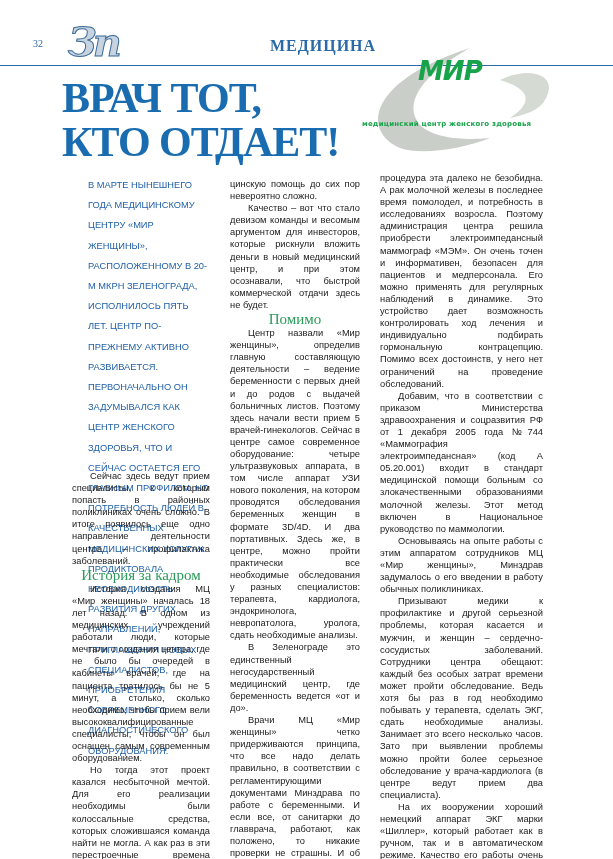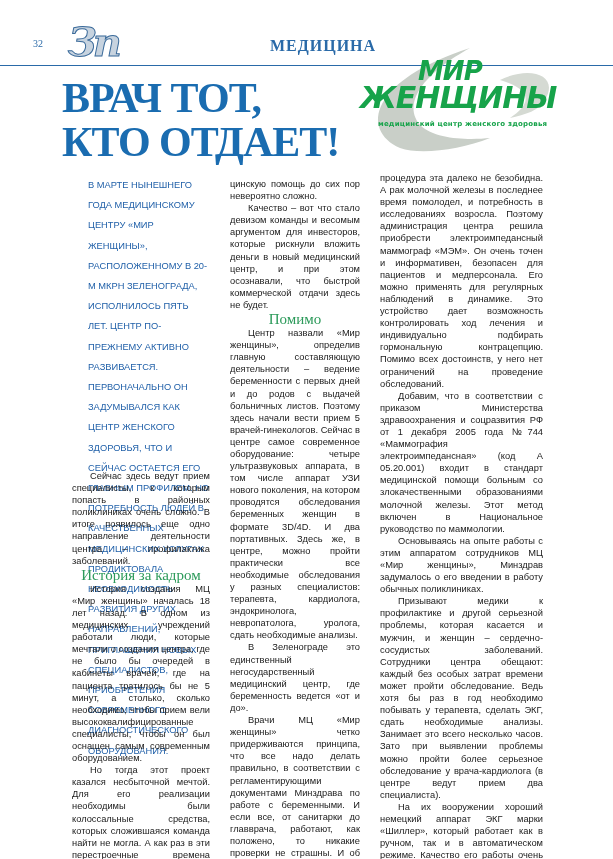--- a/index.html
+++ b/index.html
@@ -53,7 +53,6 @@
     <path d="M140 40 C 170 25, 200 35, 185 60 C 180 70, 165 75, 150 78 C 170 65, 175 50, 140 40 Z" fill="#d5dad3"></path>
   </svg>
   <div class="mir">МИР</div>
-  <div class="zh">ЖЕНЩИНЫ</div>
   <div class="sub">медицинский центр женского здоровья</div>
 </div>
 

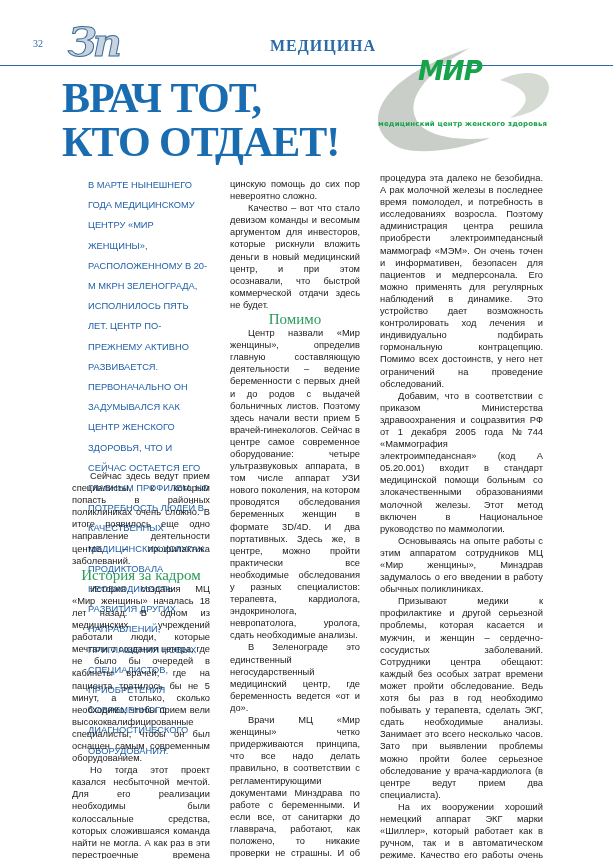--- a/index.html
+++ b/index.html
@@ -22,7 +22,7 @@
   .brand .zh { position: absolute; left: 0; top: 40px; font-family: "DejaVu Sans", sans-serif;
                font-weight: bold; font-style: italic; font-size: 30px; color: #17a34a; letter-spacing: -1px; }
   .brand .sub { position: absolute; left: 2px; top: 80px; font-family: "DejaVu Sans", sans-serif;
-                font-weight: bold; font-size: 7px; color: #17a34a; letter-spacing: 0.2px; margin-left: 16px; }
+                font-weight: bold; font-size: 7px; color: #17a34a; letter-spacing: 0.2px; }
   .col { position: absolute; font-size: 9.3px; line-height: 12.1px; text-align: justify; }
   .col p { margin: 0; text-indent: 18px; }
   .col p.noindent { text-indent: 0; }

